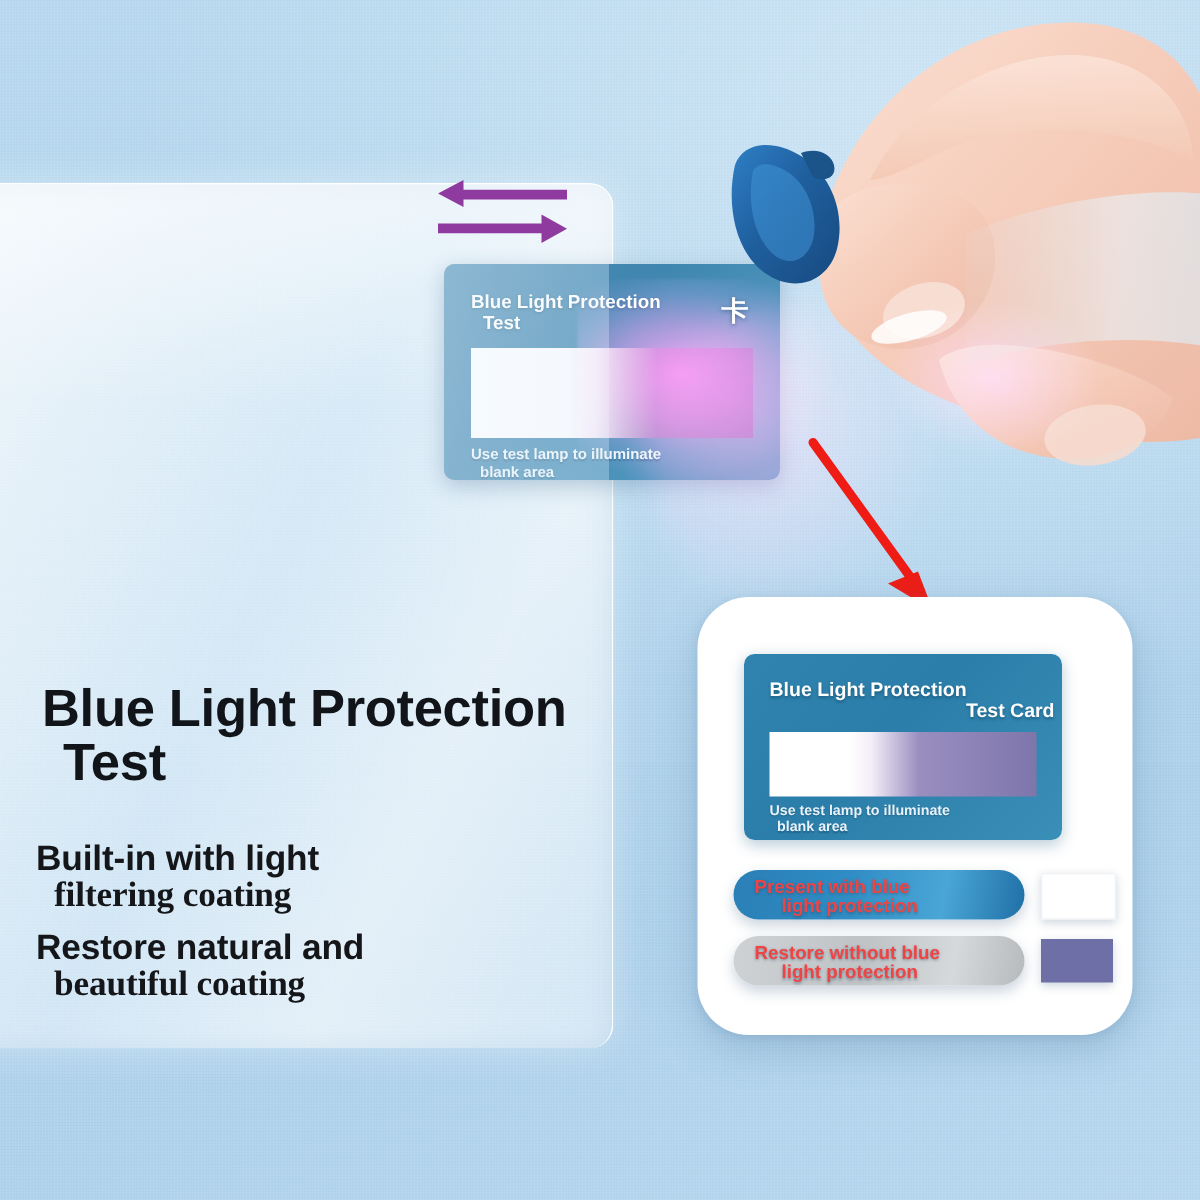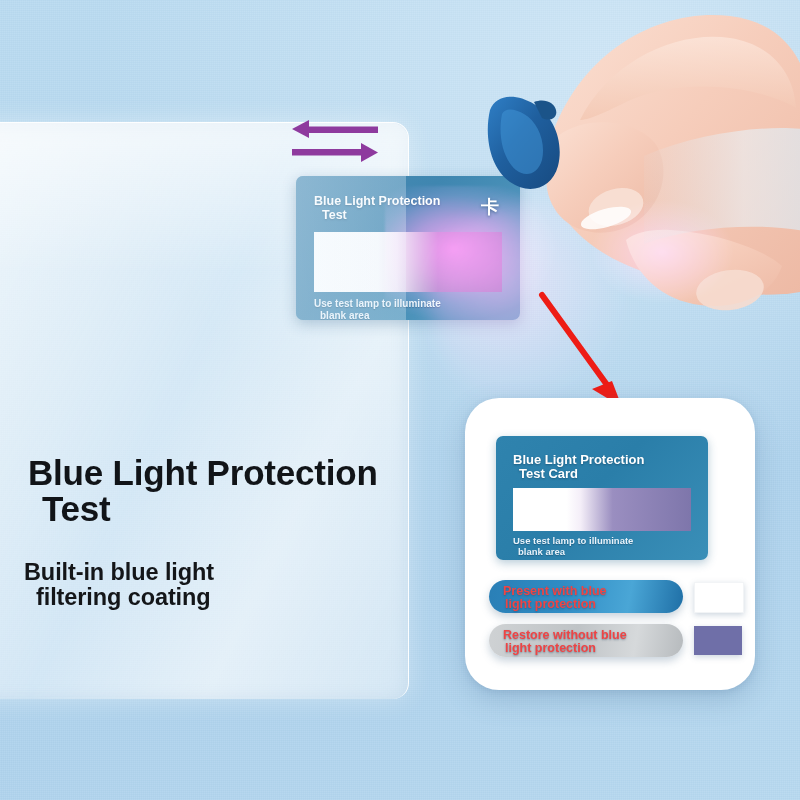--- a/index.html
+++ b/index.html
@@ -129,7 +129,7 @@
     color:#ffffff;font-weight:bold;font-size:13px;line-height:1.1;
     text-shadow:0 1px 2px rgba(15,60,90,.5);
   }
-  #card-inset .card-title .l2{display:block;margin-left:6px;}
+  #card-inset .card-title .l2{display:block;margin-left:20px;text-align:right;}
   #card-inset .strip{
     position:absolute;left:17px;top:52px;width:178px;height:43px;
     background:linear-gradient(90deg,#ffffff 0%, #ffffff 30%, #f4eef8 38%, #9a8ec0 56%, #7e76ab 100%);

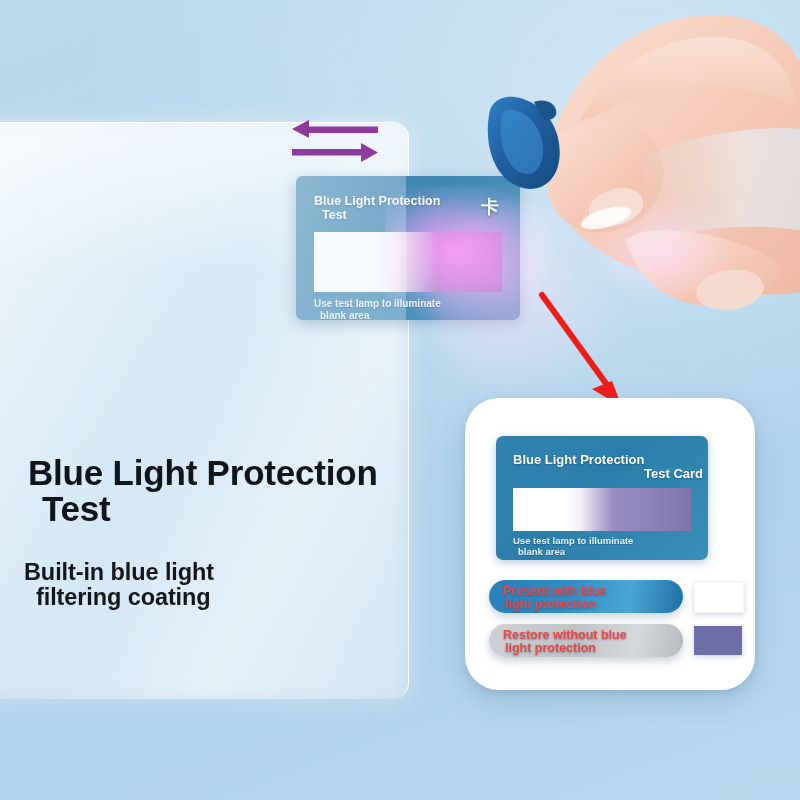--- a/index.html
+++ b/index.html
@@ -310,7 +310,7 @@
 
   <div class="bullets">
     <div class="bullet">
-      <span>Built-in blue light</span>
+      <span>Built-in with light</span>
       <span class="l2">filtering coating</span>
     </div>
   </div>

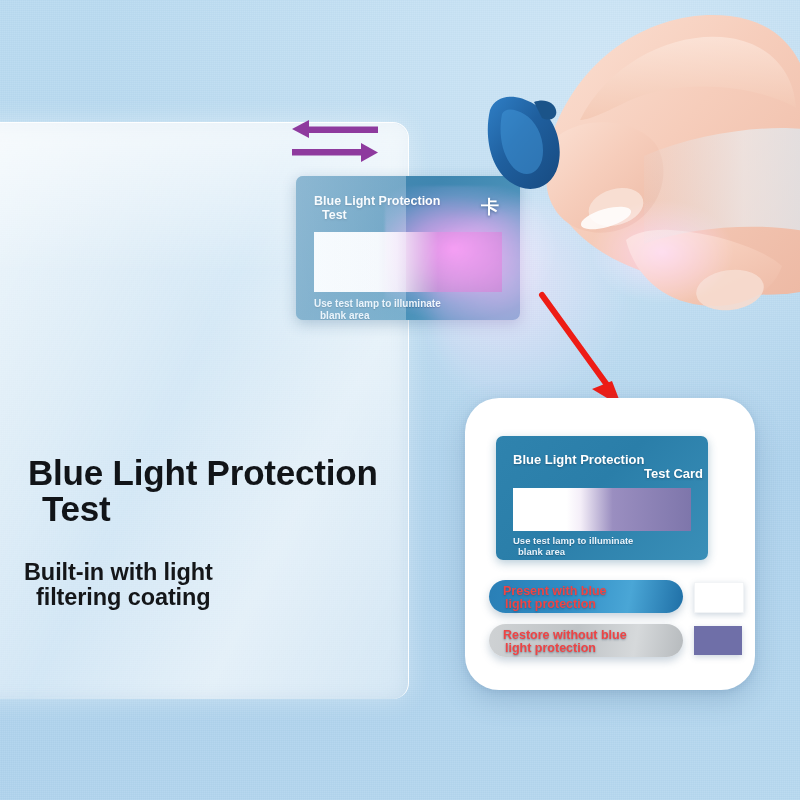--- a/index.html
+++ b/index.html
@@ -48,7 +48,7 @@
   #headline .l2{display:block;margin-left:14px;}
   .bullets{position:absolute;left:24px;top:560px;width:360px;color:#141619;}
   .bullet{font-weight:bold;font-size:23.5px;line-height:1.07;margin-bottom:9px;letter-spacing:-.1px;}
-  .bullet .l2{display:block;margin-left:12px;}
+  .bullet .l2{display:block;margin-left:12px;font-family:Liberation Serif, serif;}
 
   
   #arrows{position:absolute;left:292px;top:118px;width:86px;height:50px;}

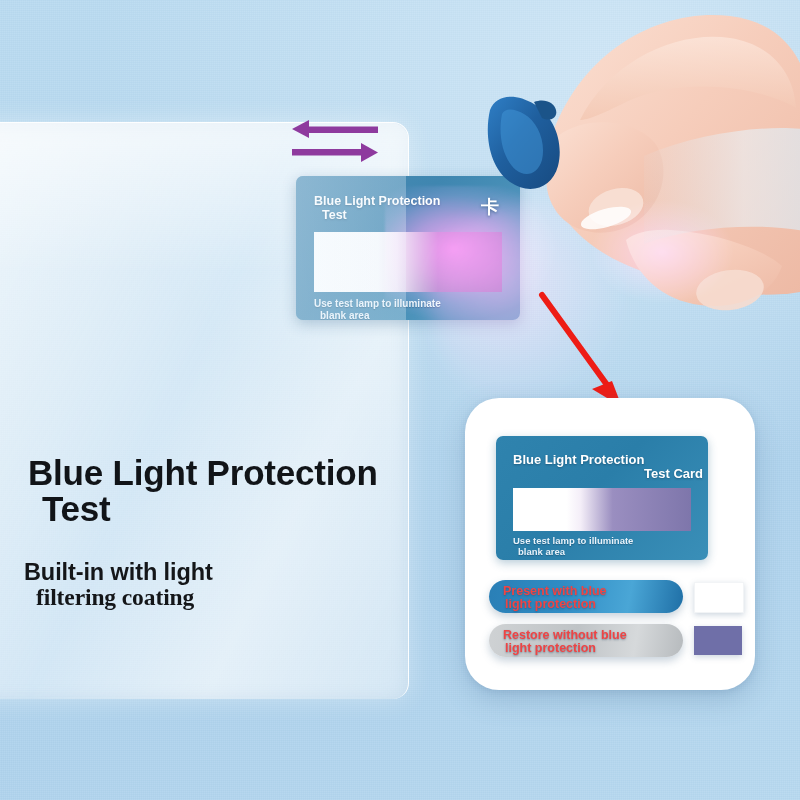--- a/index.html
+++ b/index.html
@@ -153,7 +153,7 @@
     color:#ef4444;font-weight:bold;font-size:12.5px;line-height:1.07;
     text-shadow:0 1px 2px rgba(40,70,95,.5);
   }
-  .pill-label .l2{display:block;margin-left:2px;}
+  .pill-label .l2{display:block;margin-left:18px;}
   .swatch{
     position:absolute;left:205px;top:2px;width:48px;height:29px;
     box-shadow:0 2px 6px rgba(90,120,150,.3);

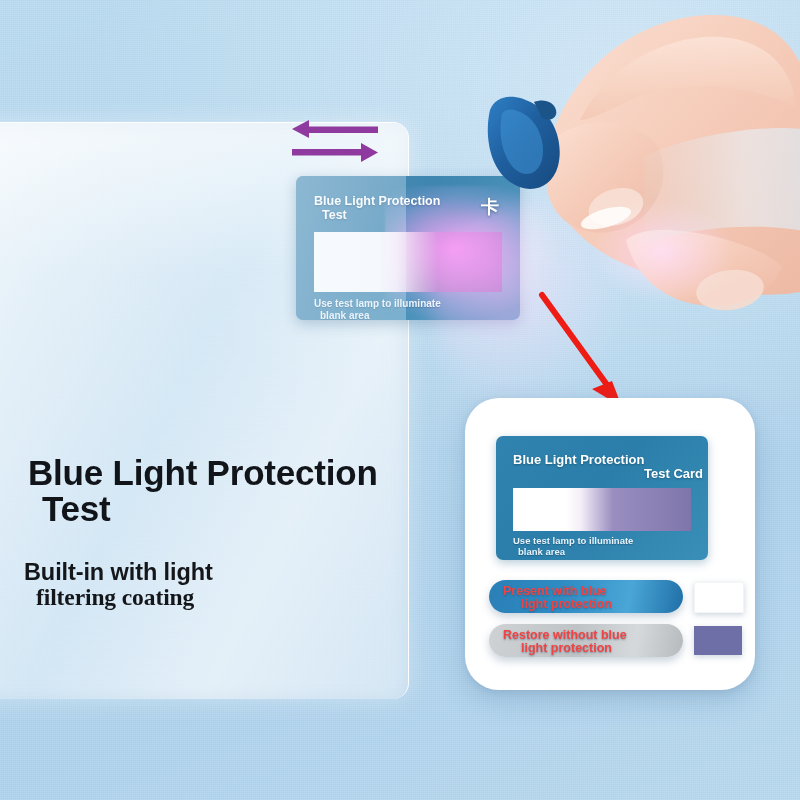--- a/index.html
+++ b/index.html
@@ -313,6 +313,10 @@
       <span>Built-in with light</span>
       <span class="l2">filtering coating</span>
     </div>
+    <div class="bullet">
+      <span>Restore natural and</span>
+      <span class="l2">beautiful coating</span>
+    </div>
   </div>
 
 </div>

